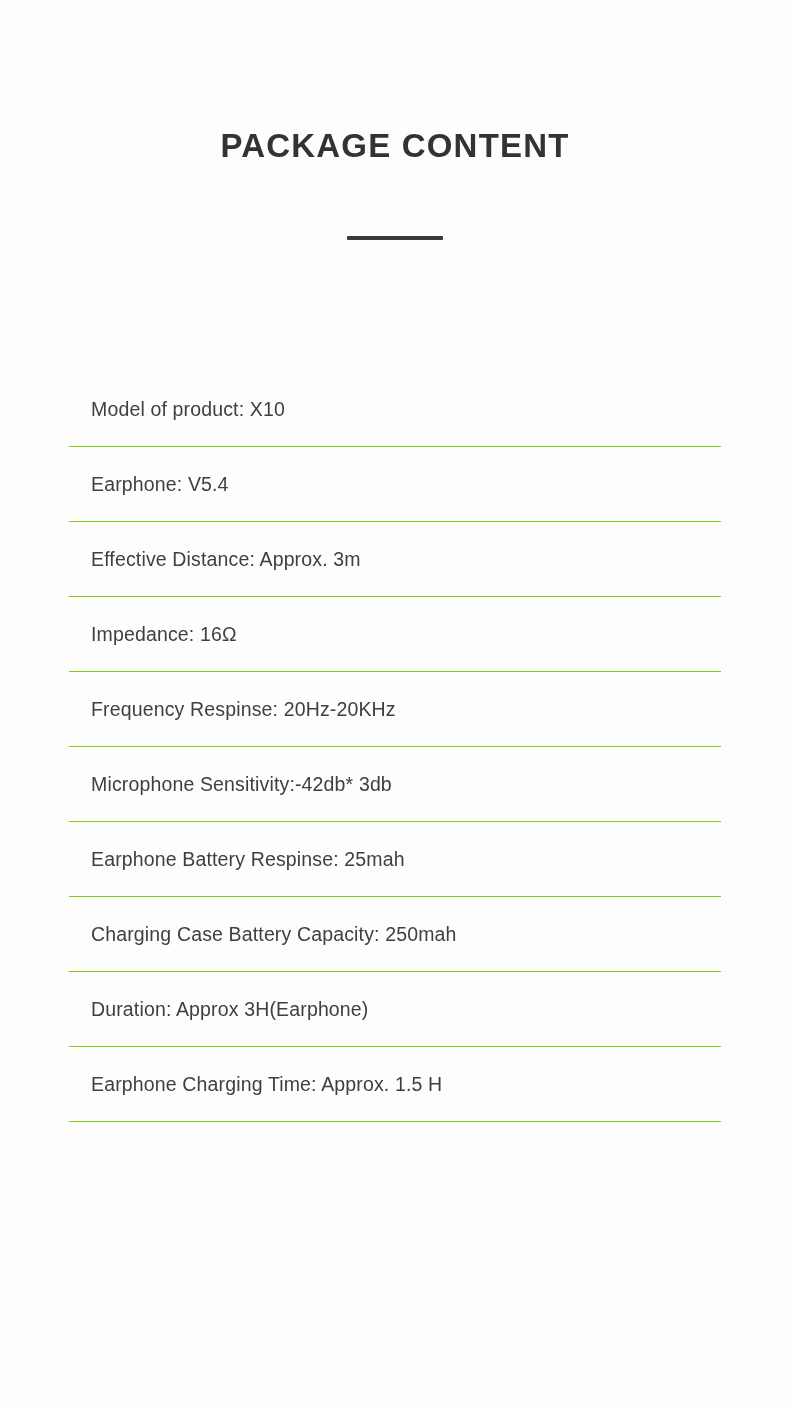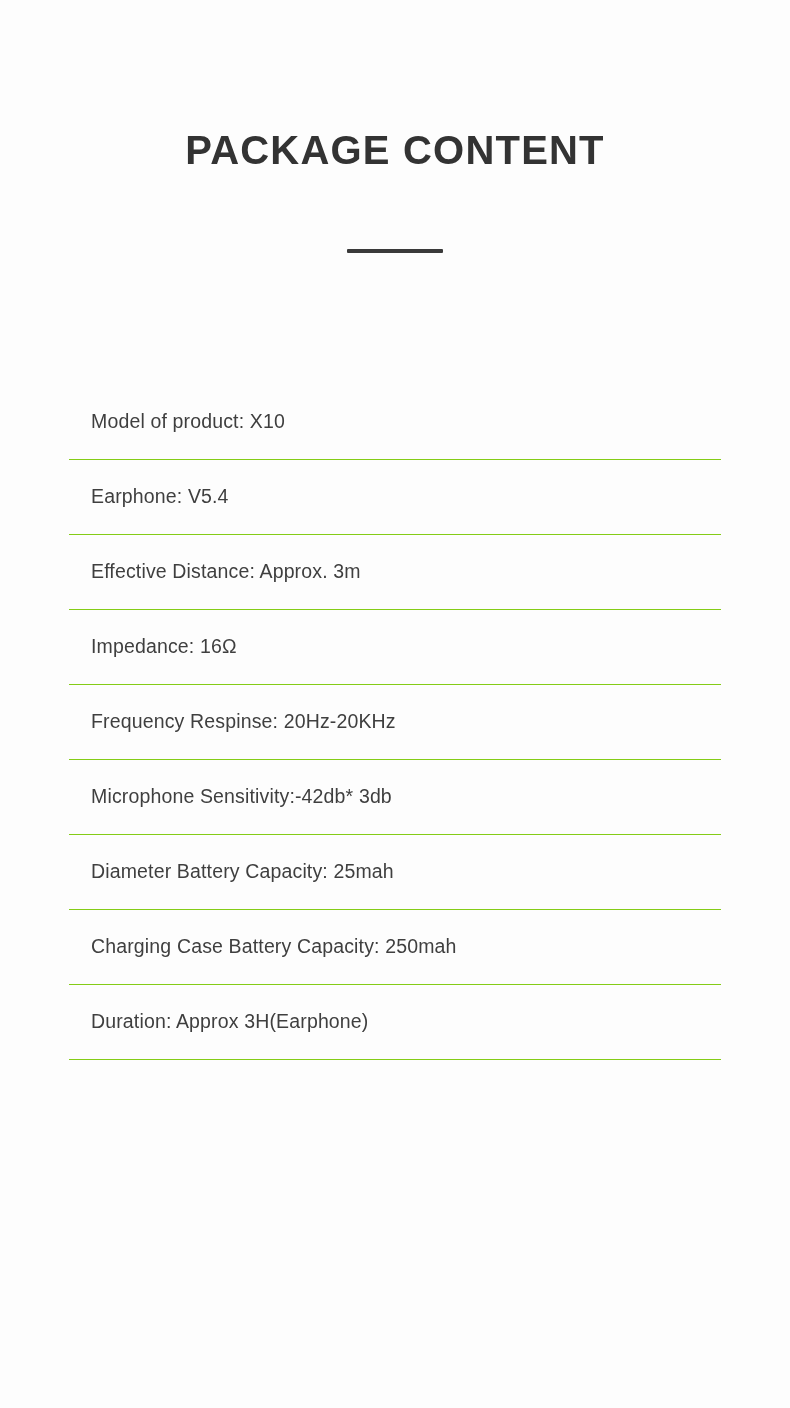--- a/index.html
+++ b/index.html
@@ -25,7 +25,7 @@
   }
   .title {
     margin-top: 128px;
-    font-size: 40px;
+    font-size: 33px;
     font-weight: bold;
     letter-spacing: 1.2px;
     color: #333333;

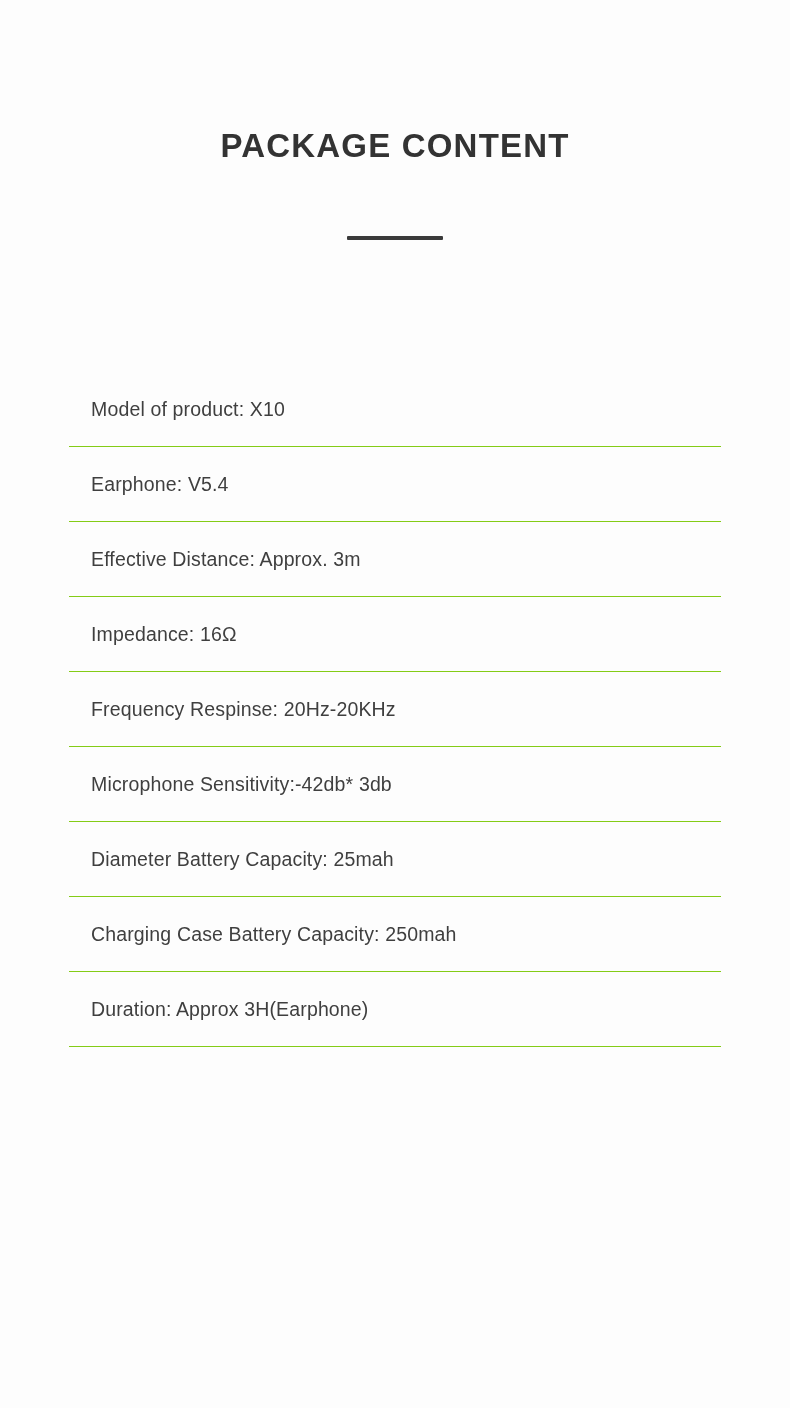--- a/index.html
+++ b/index.html
@@ -90,7 +90,7 @@
       <span class="spec-text">Microphone Sensitivity:-42db* 3db</span>
     </div>
     <div class="spec-row">
-      <span class="spec-text">Diameter Battery Capacity: 25mah</span>
+      <span class="spec-text">Earphone Battery Respinse: 25mah</span>
     </div>
     <div class="spec-row">
       <span class="spec-text">Charging Case Battery Capacity: 250mah</span>

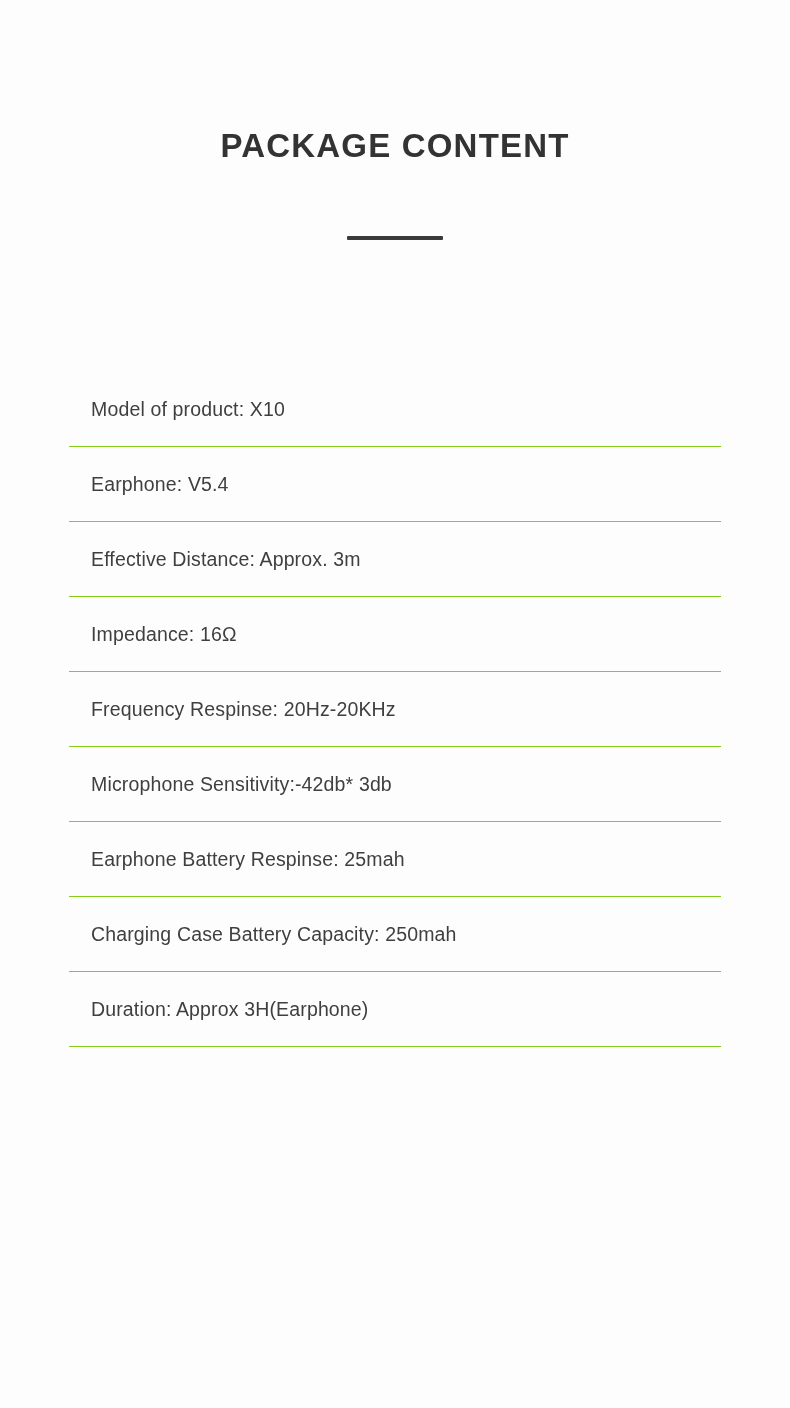--- a/index.html
+++ b/index.html
@@ -98,6 +98,9 @@
     <div class="spec-row">
       <span class="spec-text">Duration: Approx 3H(Earphone)</span>
     </div>
+    <div class="spec-row">
+      <span class="spec-text">Earphone Charging Time: Approx. 1.5 H</span>
+    </div>
   </div>
 
 </div>

